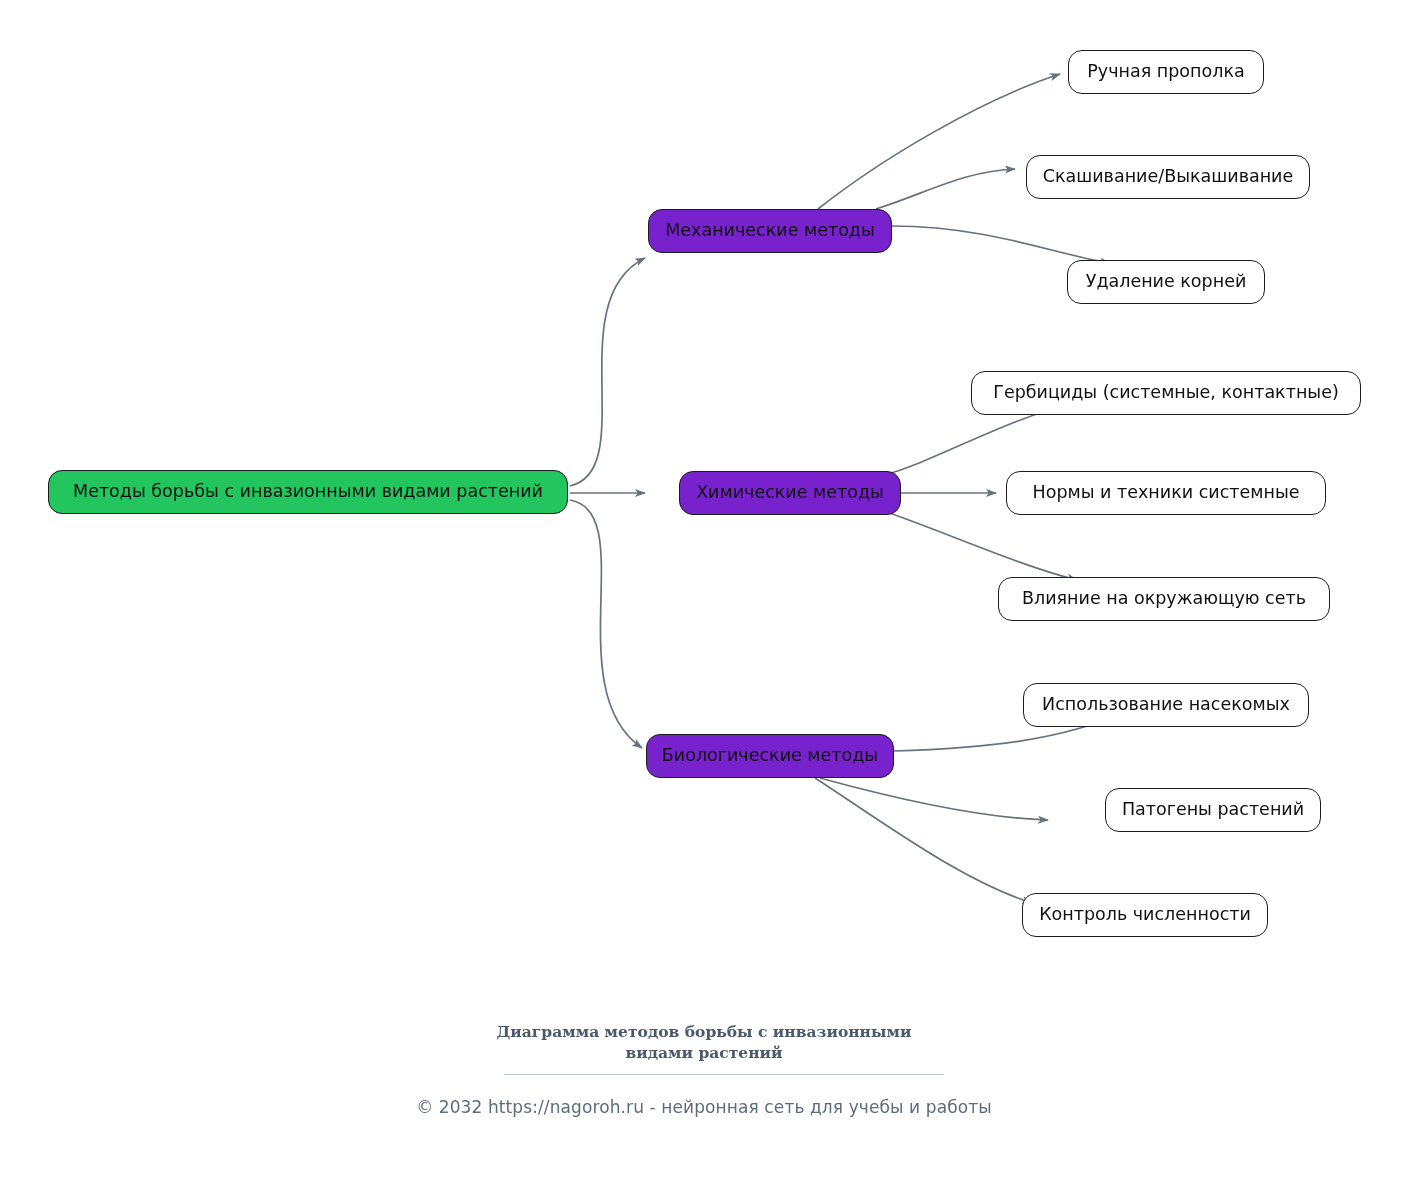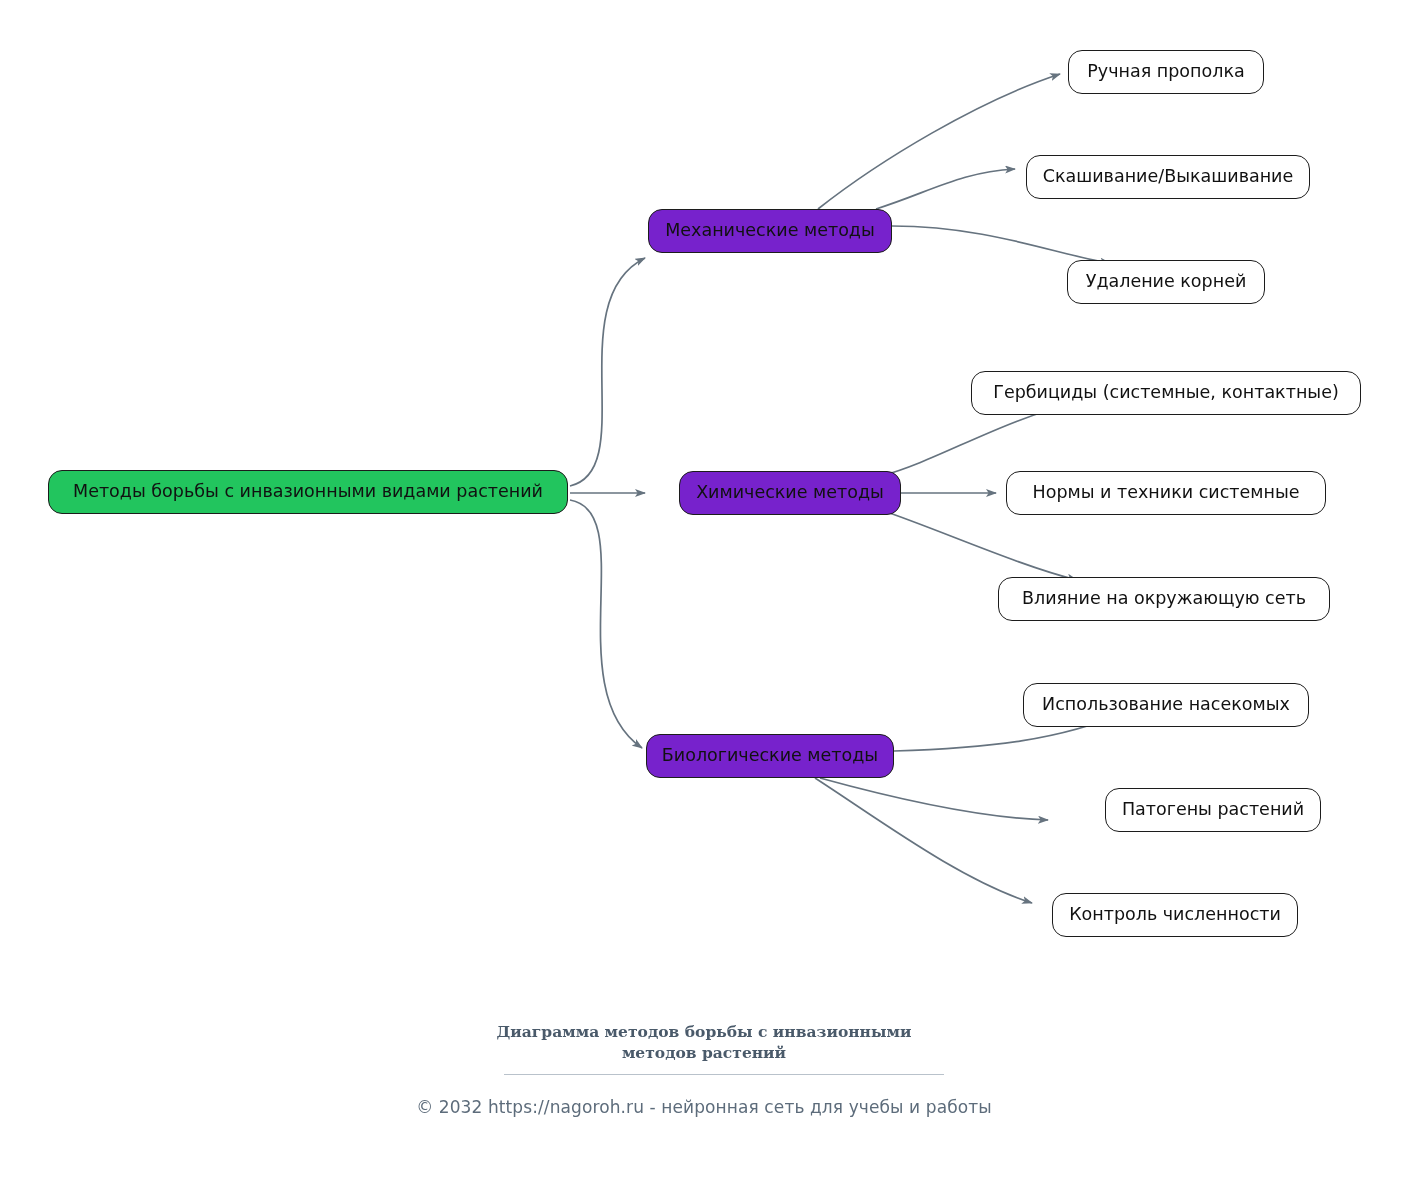--- a/index.html
+++ b/index.html
@@ -155,7 +155,7 @@
   <div class="node node-leaf" style="left: 1057px; top: 788px; width: 216px; height: 44px; margin-left: 48px;">
     <span>Патогены растений</span>
   </div>
-  <div class="node node-leaf" style="left: 1052px; top: 893px; width: 246px; height: 44px;">
+  <div class="node node-leaf" style="left: 1022px; top: 893px; width: 246px; height: 44px;">
     <span>Контроль численности</span>
   </div>
 

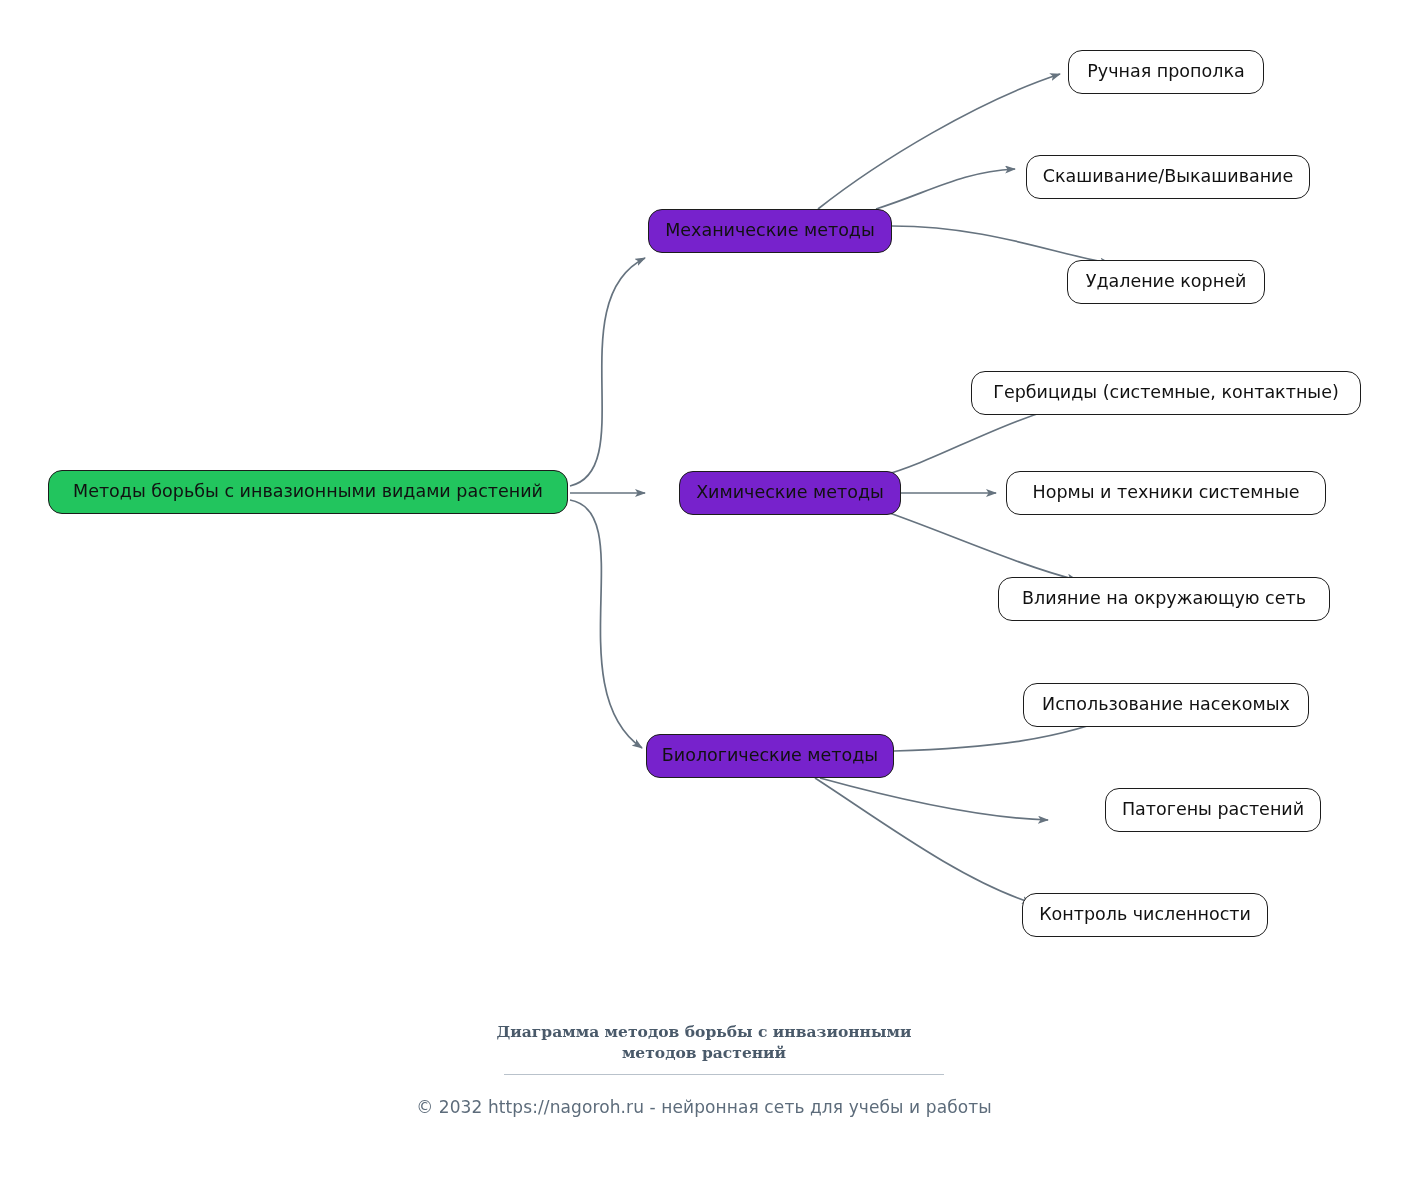--- a/index.html
+++ b/index.html
@@ -161,7 +161,7 @@
 
   <div class="footer footer-title">
     <div>Диаграмма методов борьбы с инвазионными</div>
-    <div>методов растений</div>
+    <div>видами растений</div>
   </div>
   <div class="footer-rule"></div>
   <div class="footer footer-credit">© 2032 https://nagoroh.ru - нейронная сеть для учебы и работы</div>

